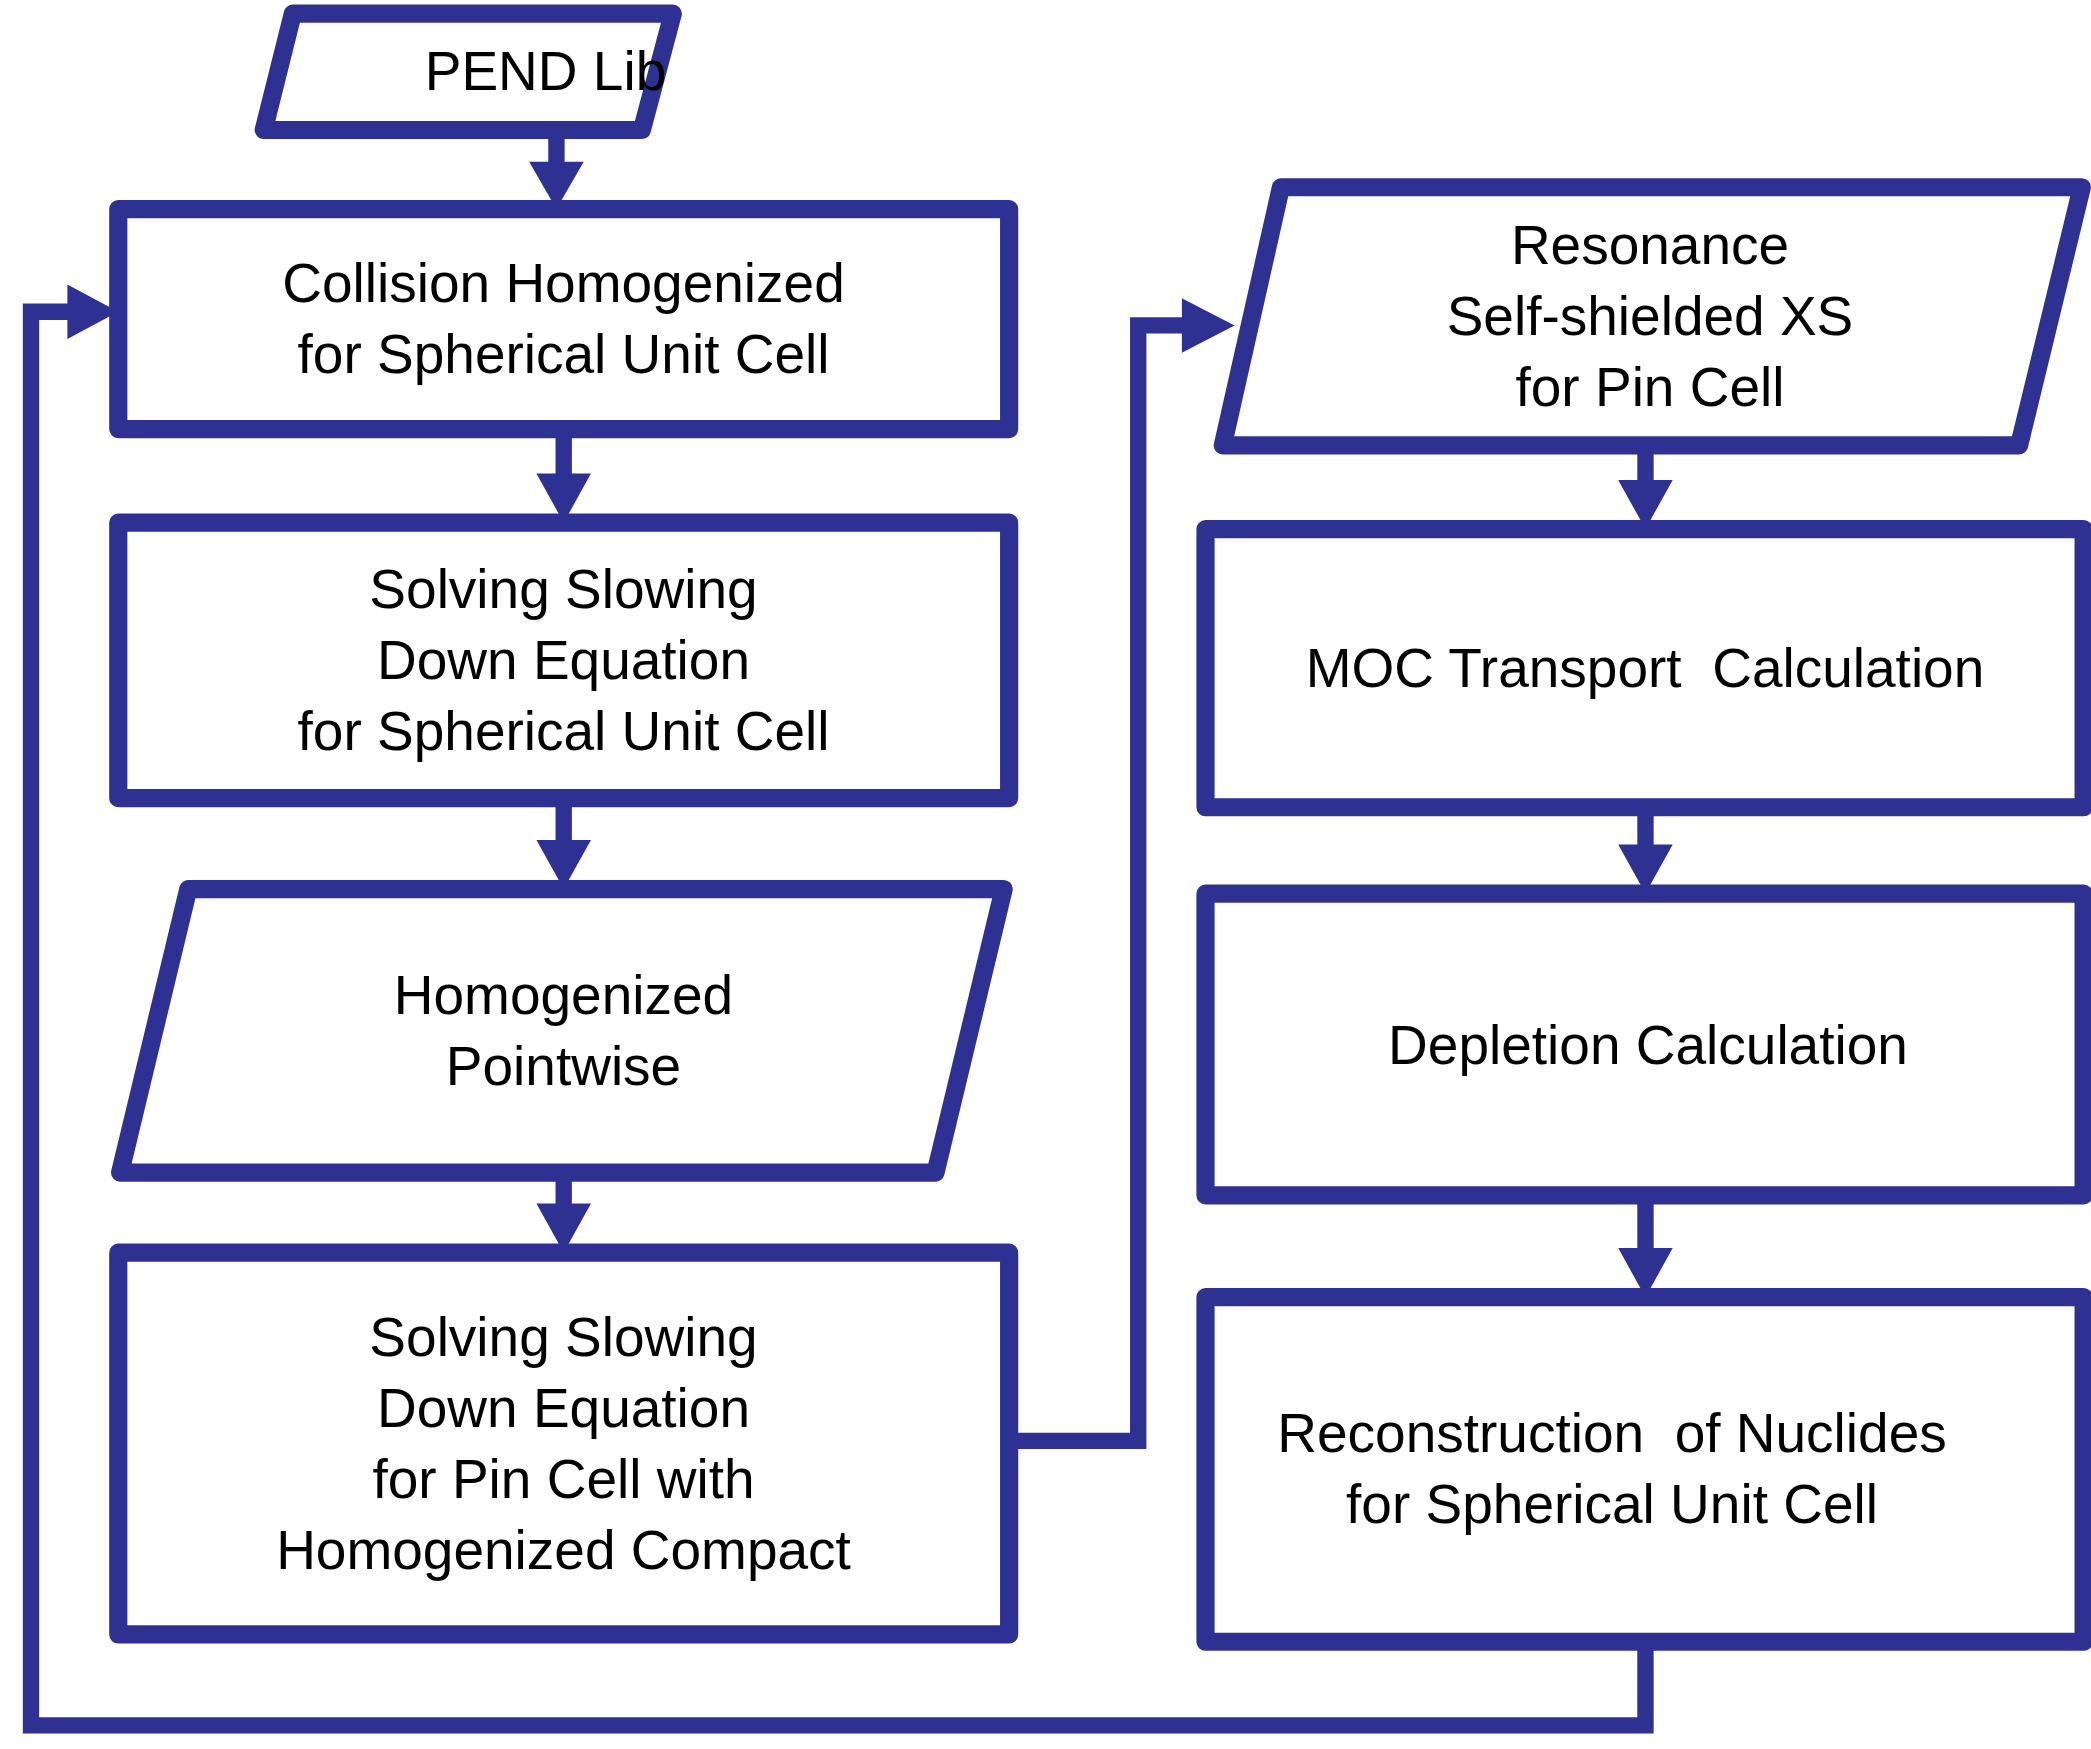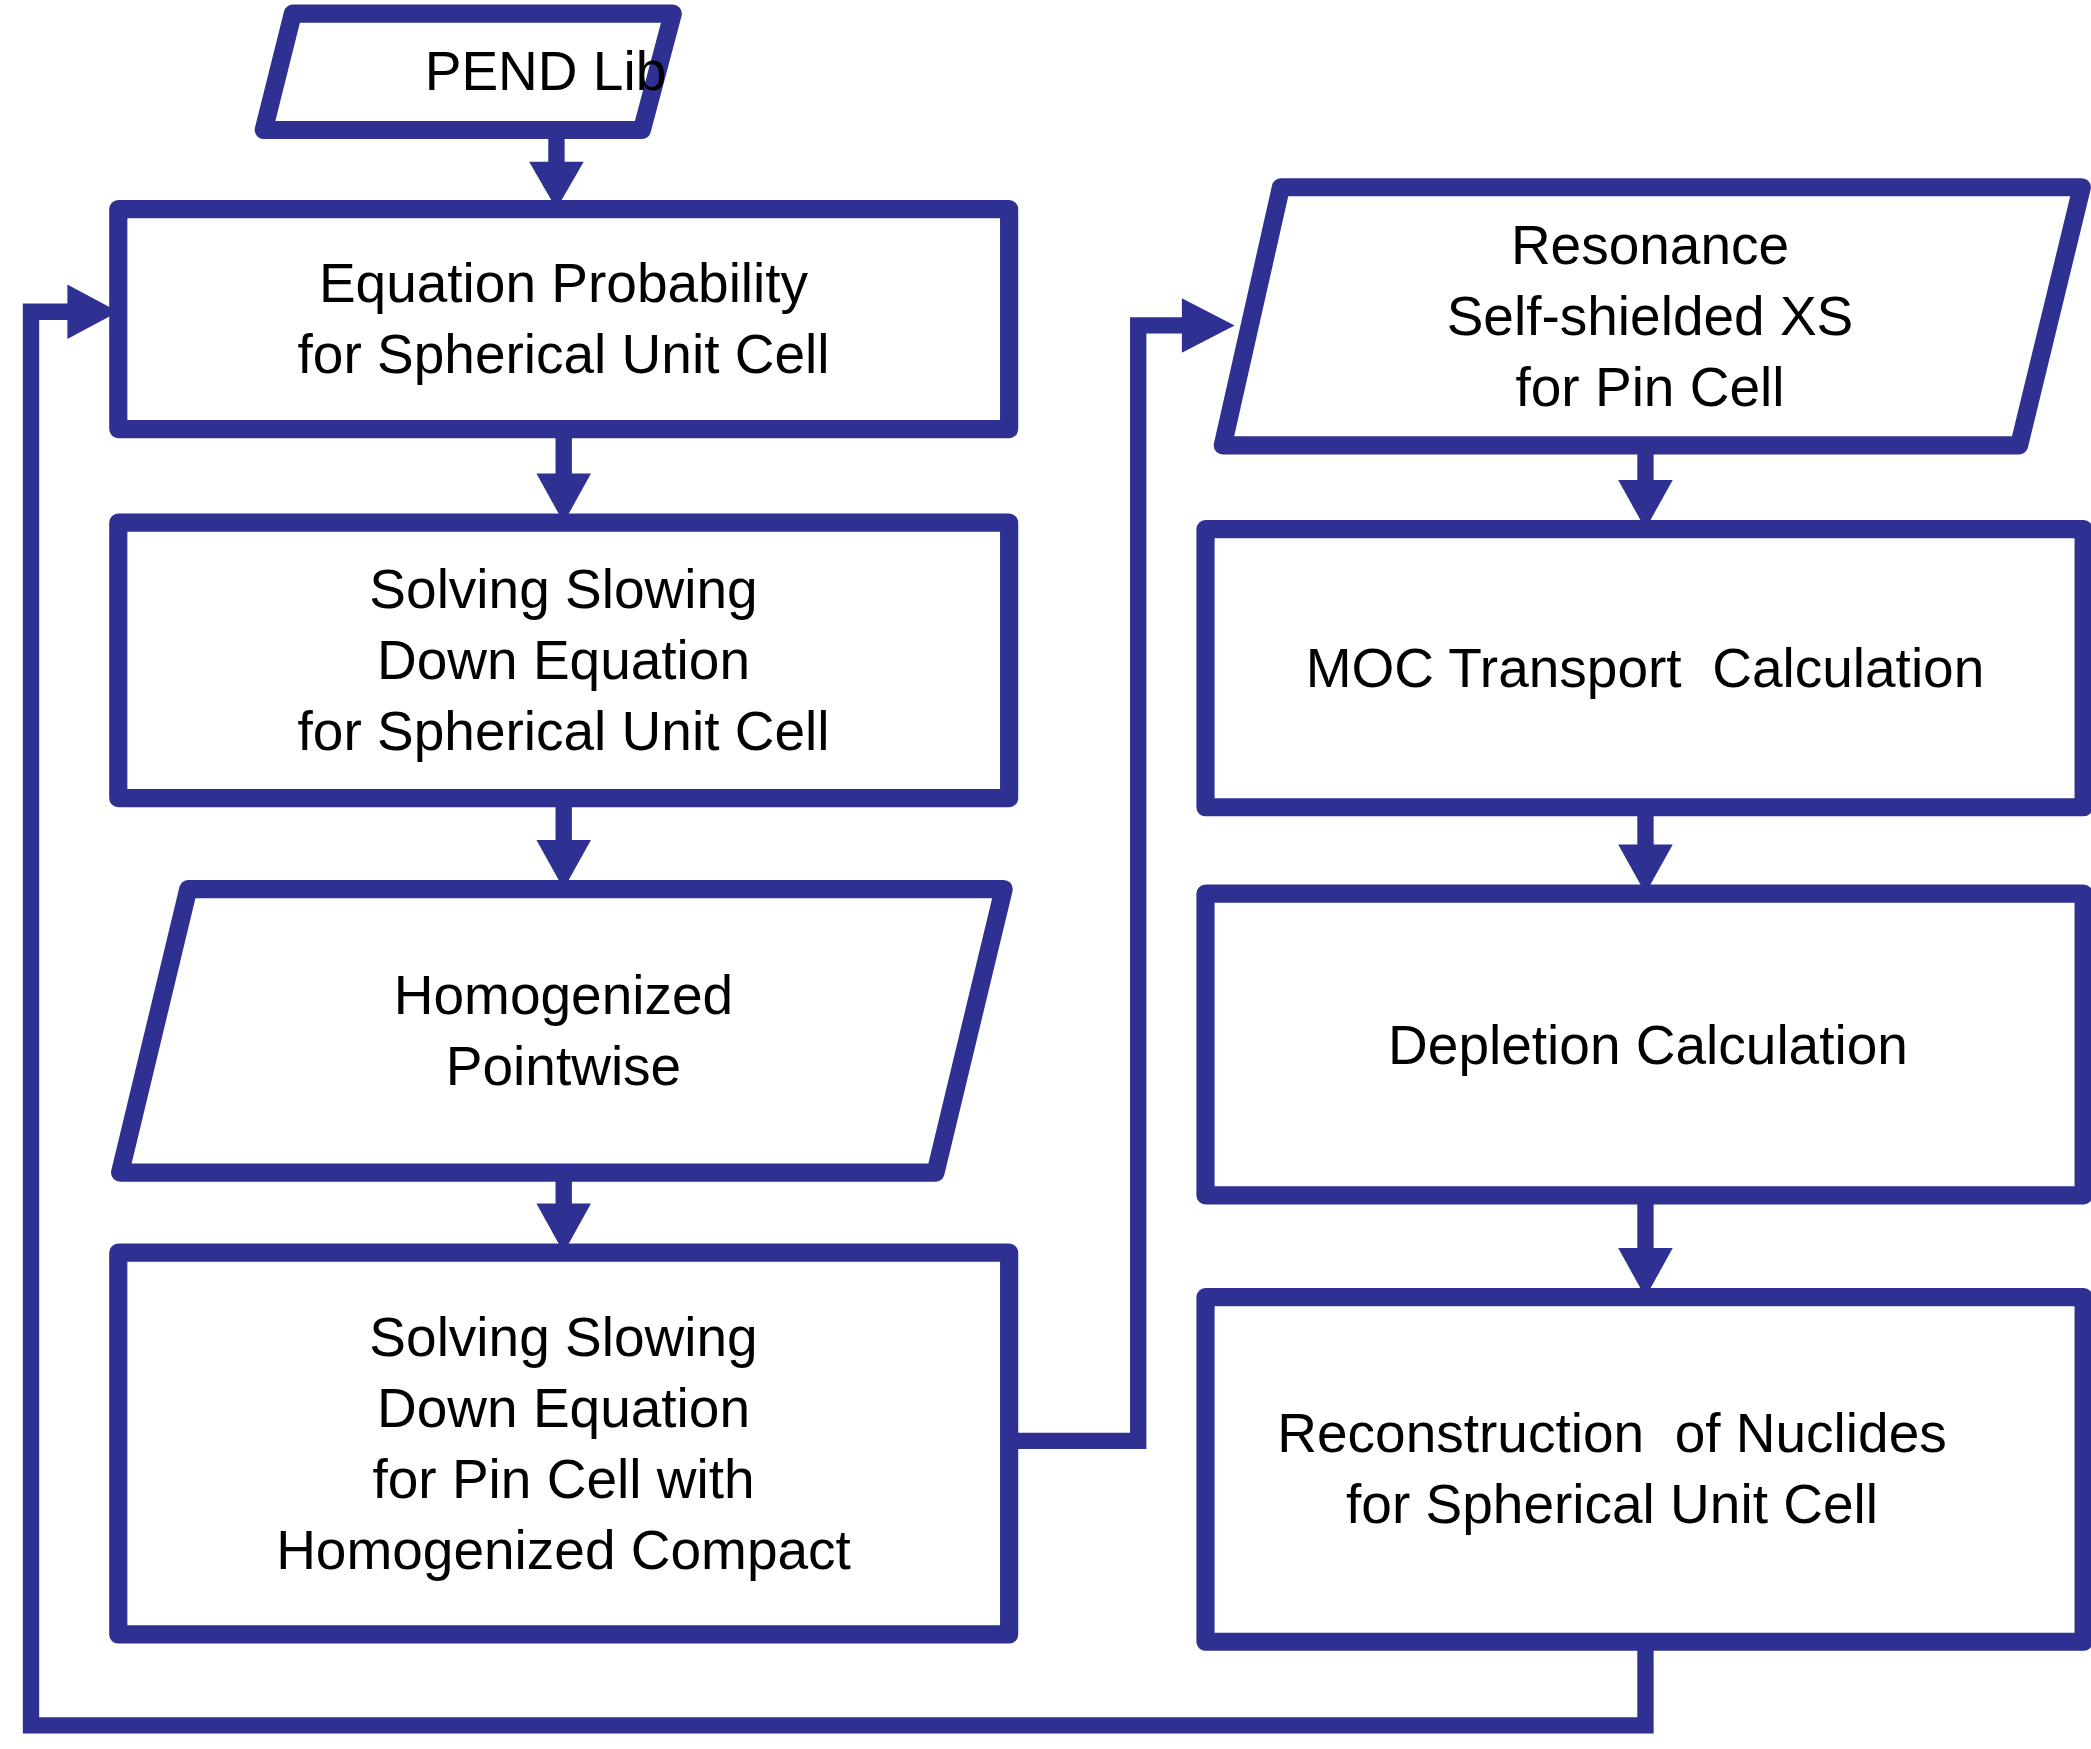--- a/index.html
+++ b/index.html
@@ -79,7 +79,7 @@
   </div>
 
   <div class="node-label" style="left:127px; top:218px; width:873px; height:202px;">
-    <span>Equation Probability</span>
+    <span>Collision Homogenized</span>
     <span>for Spherical Unit Cell</span>
   </div>
 

